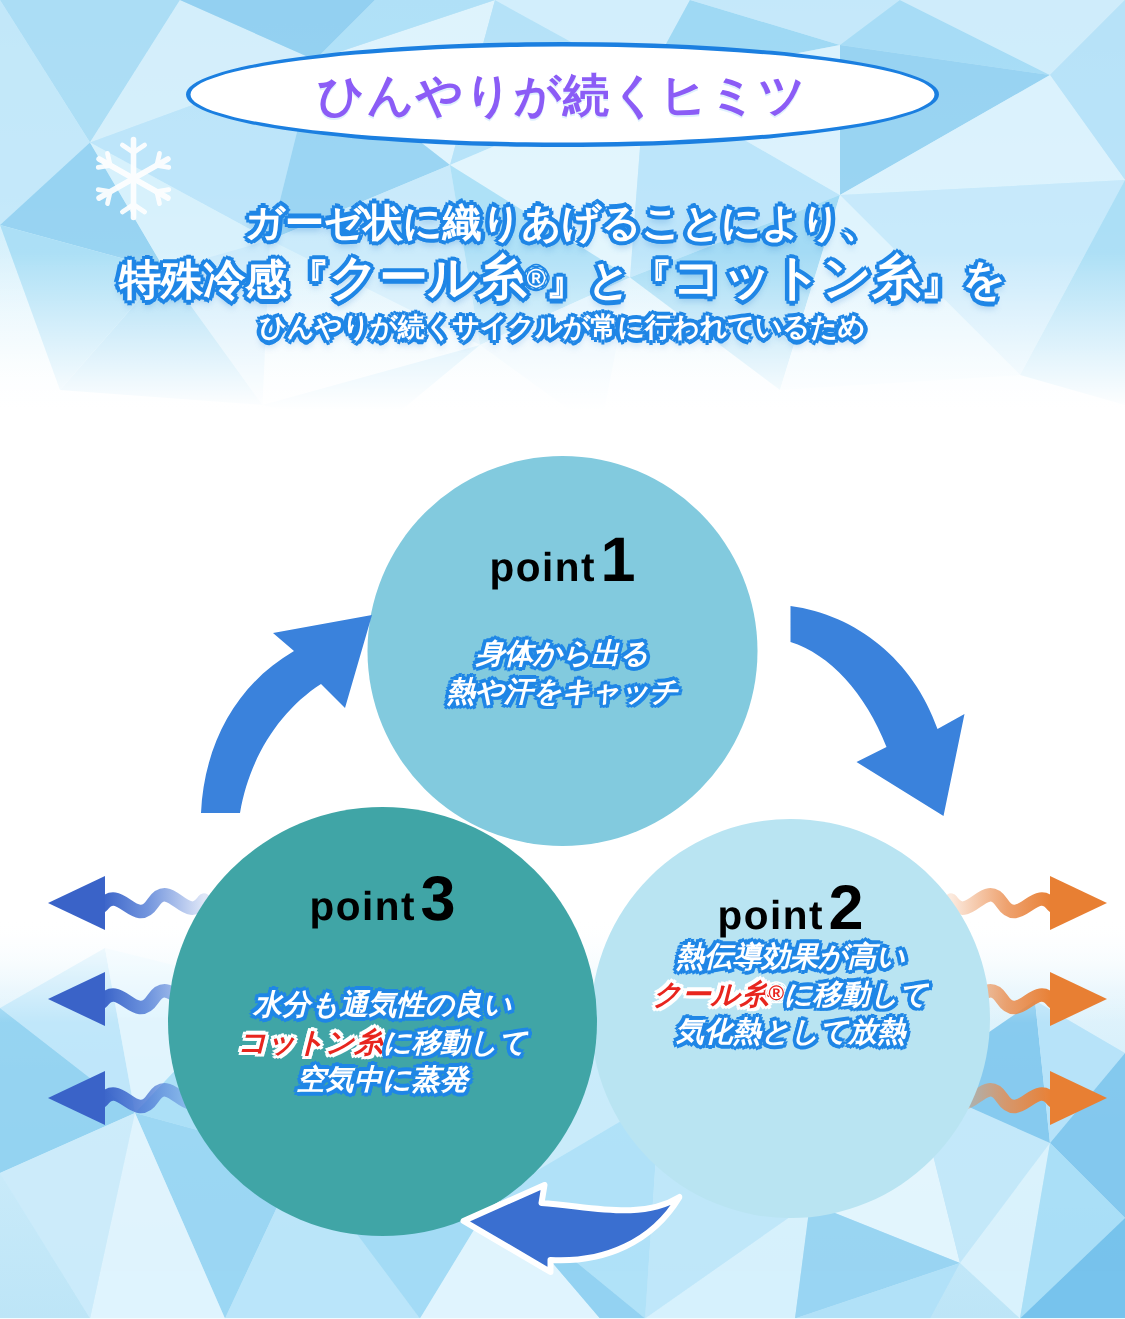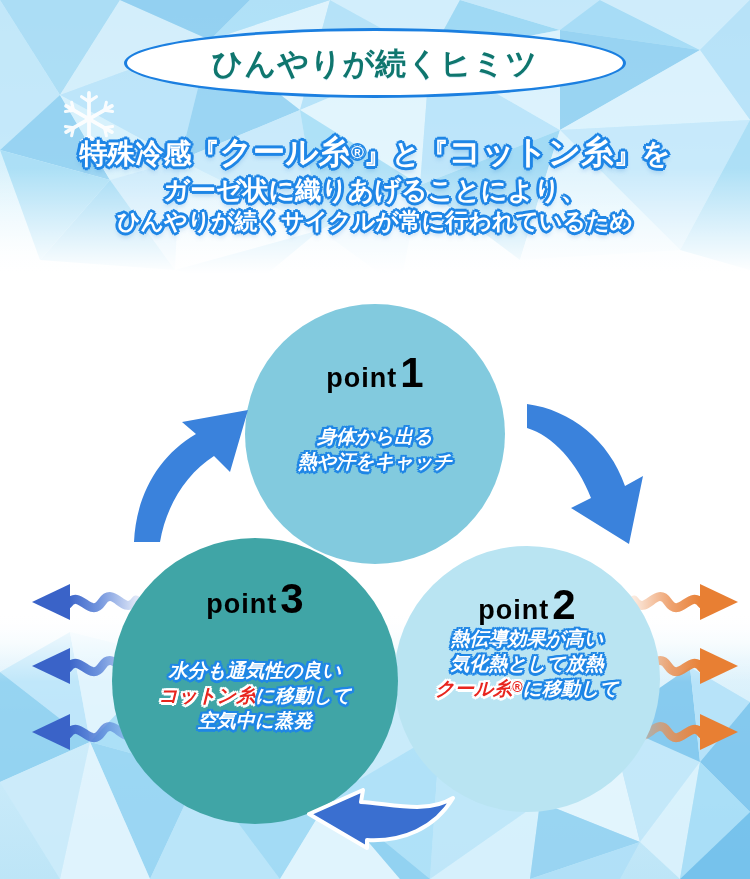--- a/index.html
+++ b/index.html
@@ -240,7 +240,7 @@
   </svg>
 
   <div id="title-badge" style="border-color: rgb(27, 127, 224);">
-    <span id="title-text" style="color: #0f766e; text-align: right;">ひんやりが続くヒミツ</span>
+    <span id="title-text" style="color: #8b5cf6; text-align: right;">ひんやりが続くヒミツ</span>
   </div>
 
   <div id="subtitle">

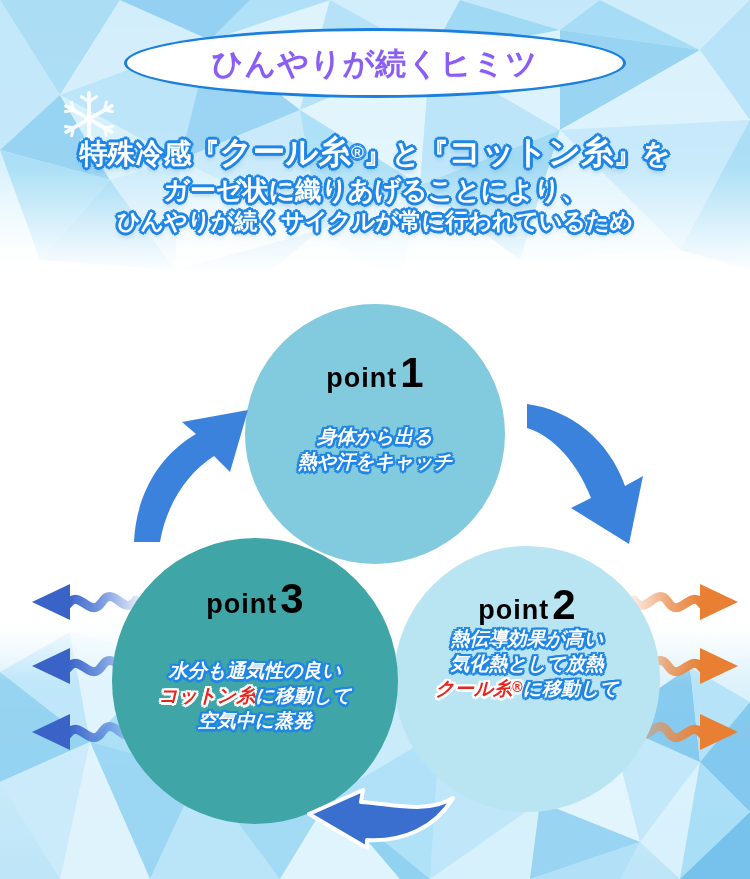--- a/index.html
+++ b/index.html
@@ -244,10 +244,10 @@
   </div>
 
   <div id="subtitle">
+    <div class="sub-line l2">ガーゼ状に織りあげることにより、</div>
     <div class="sub-line l1">
       <span>特殊冷感『</span><span class="big">クール糸</span><span class="reg">®</span><span>』と『</span><span class="big">コットン糸</span><span>』を</span>
     </div>
-    <div class="sub-line l2">ガーゼ状に織りあげることにより、</div>
     <div class="sub-line l3">ひんやりが続くサイクルが常に行われているため</div>
   </div>
 

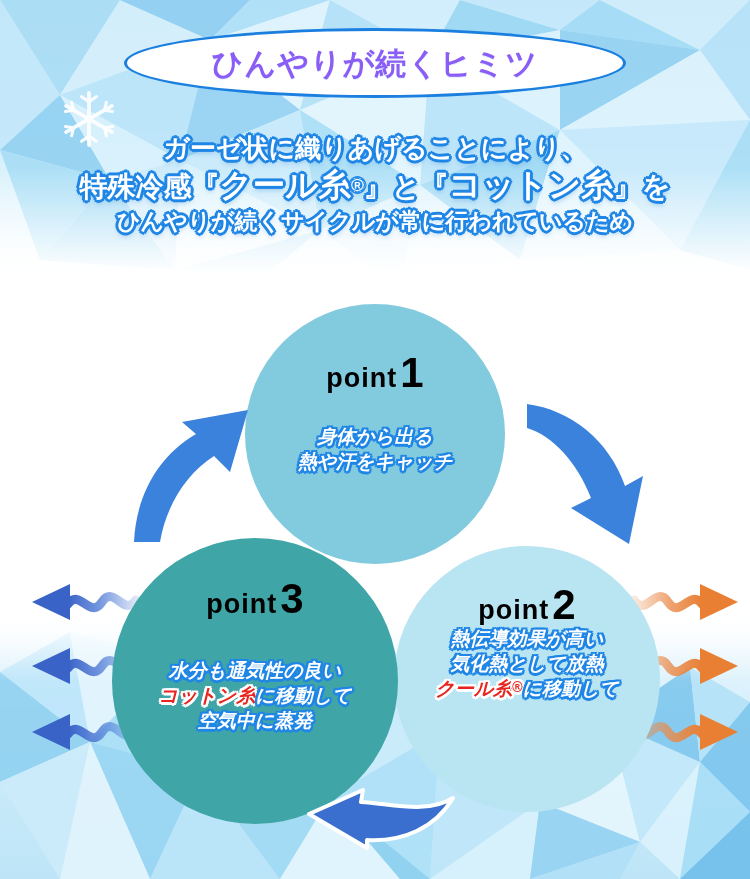--- a/index.html
+++ b/index.html
@@ -71,7 +71,7 @@
   }
   .sub-line.l1{font-size:28px;}
   .sub-line.l2{font-size:26px;}
-  .sub-line.l3{font-size:23px;}
+  .sub-line.l3{font-size:18px;}
   .sub-line .big{font-size:1.16em;}
   .sub-line .reg{font-size:.62em;vertical-align:.28em;}
 

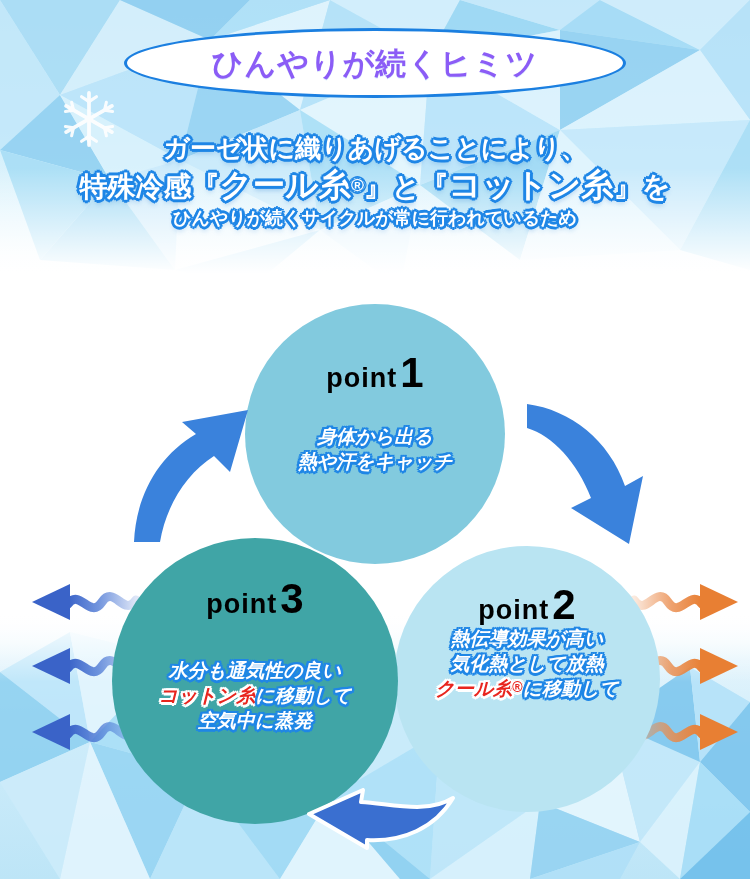--- a/index.html
+++ b/index.html
@@ -269,8 +269,8 @@
     </div>
     <div class="ptext">
         <div class="ln"><span>熱伝導効果が高い</span></div>
+        <div class="ln"><span class="hl">クール糸</span><span class="hl reg">®</span><span>に移動して</span></div>
         <div class="ln"><span>気化熱として放熱</span></div>
-        <div class="ln"><span class="hl">クール糸</span><span class="hl reg">®</span><span>に移動して</span></div>
       </div>
   </div>
 

